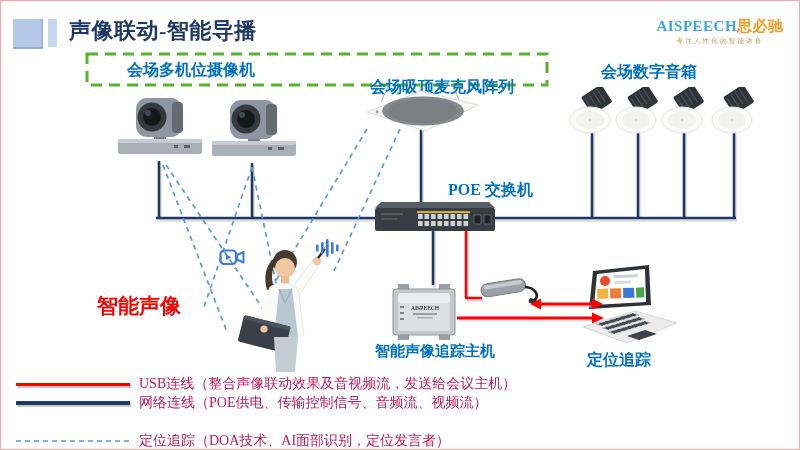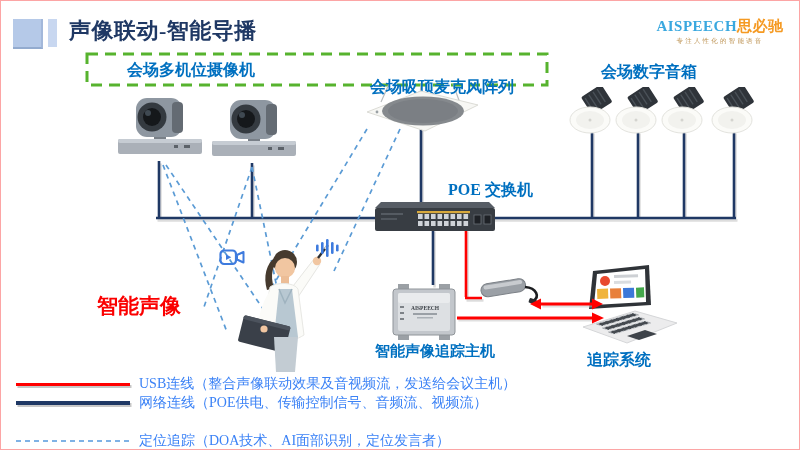--- a/index.html
+++ b/index.html
@@ -224,7 +224,7 @@
     </g>
     <polygon points="44,73 62,67 74,71 56,77" fill="#3e434a"></polygon>
   </svg>
-  <div class="abs blue-label lbl-conf">追踪系统</div>
+  <div class="abs blue-label lbl-conf">定位追踪</div>
 
   <svg class="abs" style="left:225px;top:242px" width="120" height="132" viewBox="0 0 120 132">
     <path d="M50 14 C40 20 37 34 41 47 L48 45 C44 32 46 22 55 15 Z" fill="#463a2e"></path>

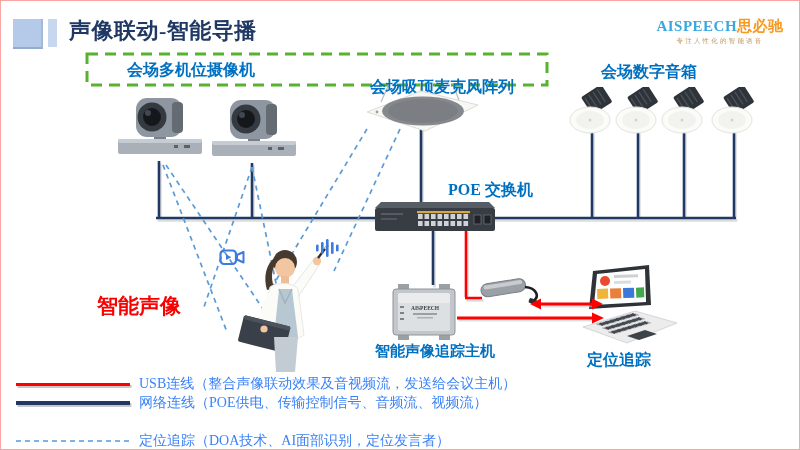--- a/index.html
+++ b/index.html
@@ -34,7 +34,7 @@
   .sw-usb{height:3px;background:#FF0000;box-shadow:1.5px 2px 0 rgba(180,180,180,.75);}
   .sw-net{height:3.5px;background:#1F3864;box-shadow:1.5px 2px 0 rgba(180,180,180,.75);}
   .sw-track{height:2px;background:repeating-linear-gradient(90deg,#7FB2E5 0 5px,transparent 5px 9px);}
-  .legend-label{font-size:14px;color:#3b82f6;white-space:nowrap;}
+  .legend-label{font-size:14px;color:#be185d;white-space:nowrap;}
 </style>
 </head>
 <body>

